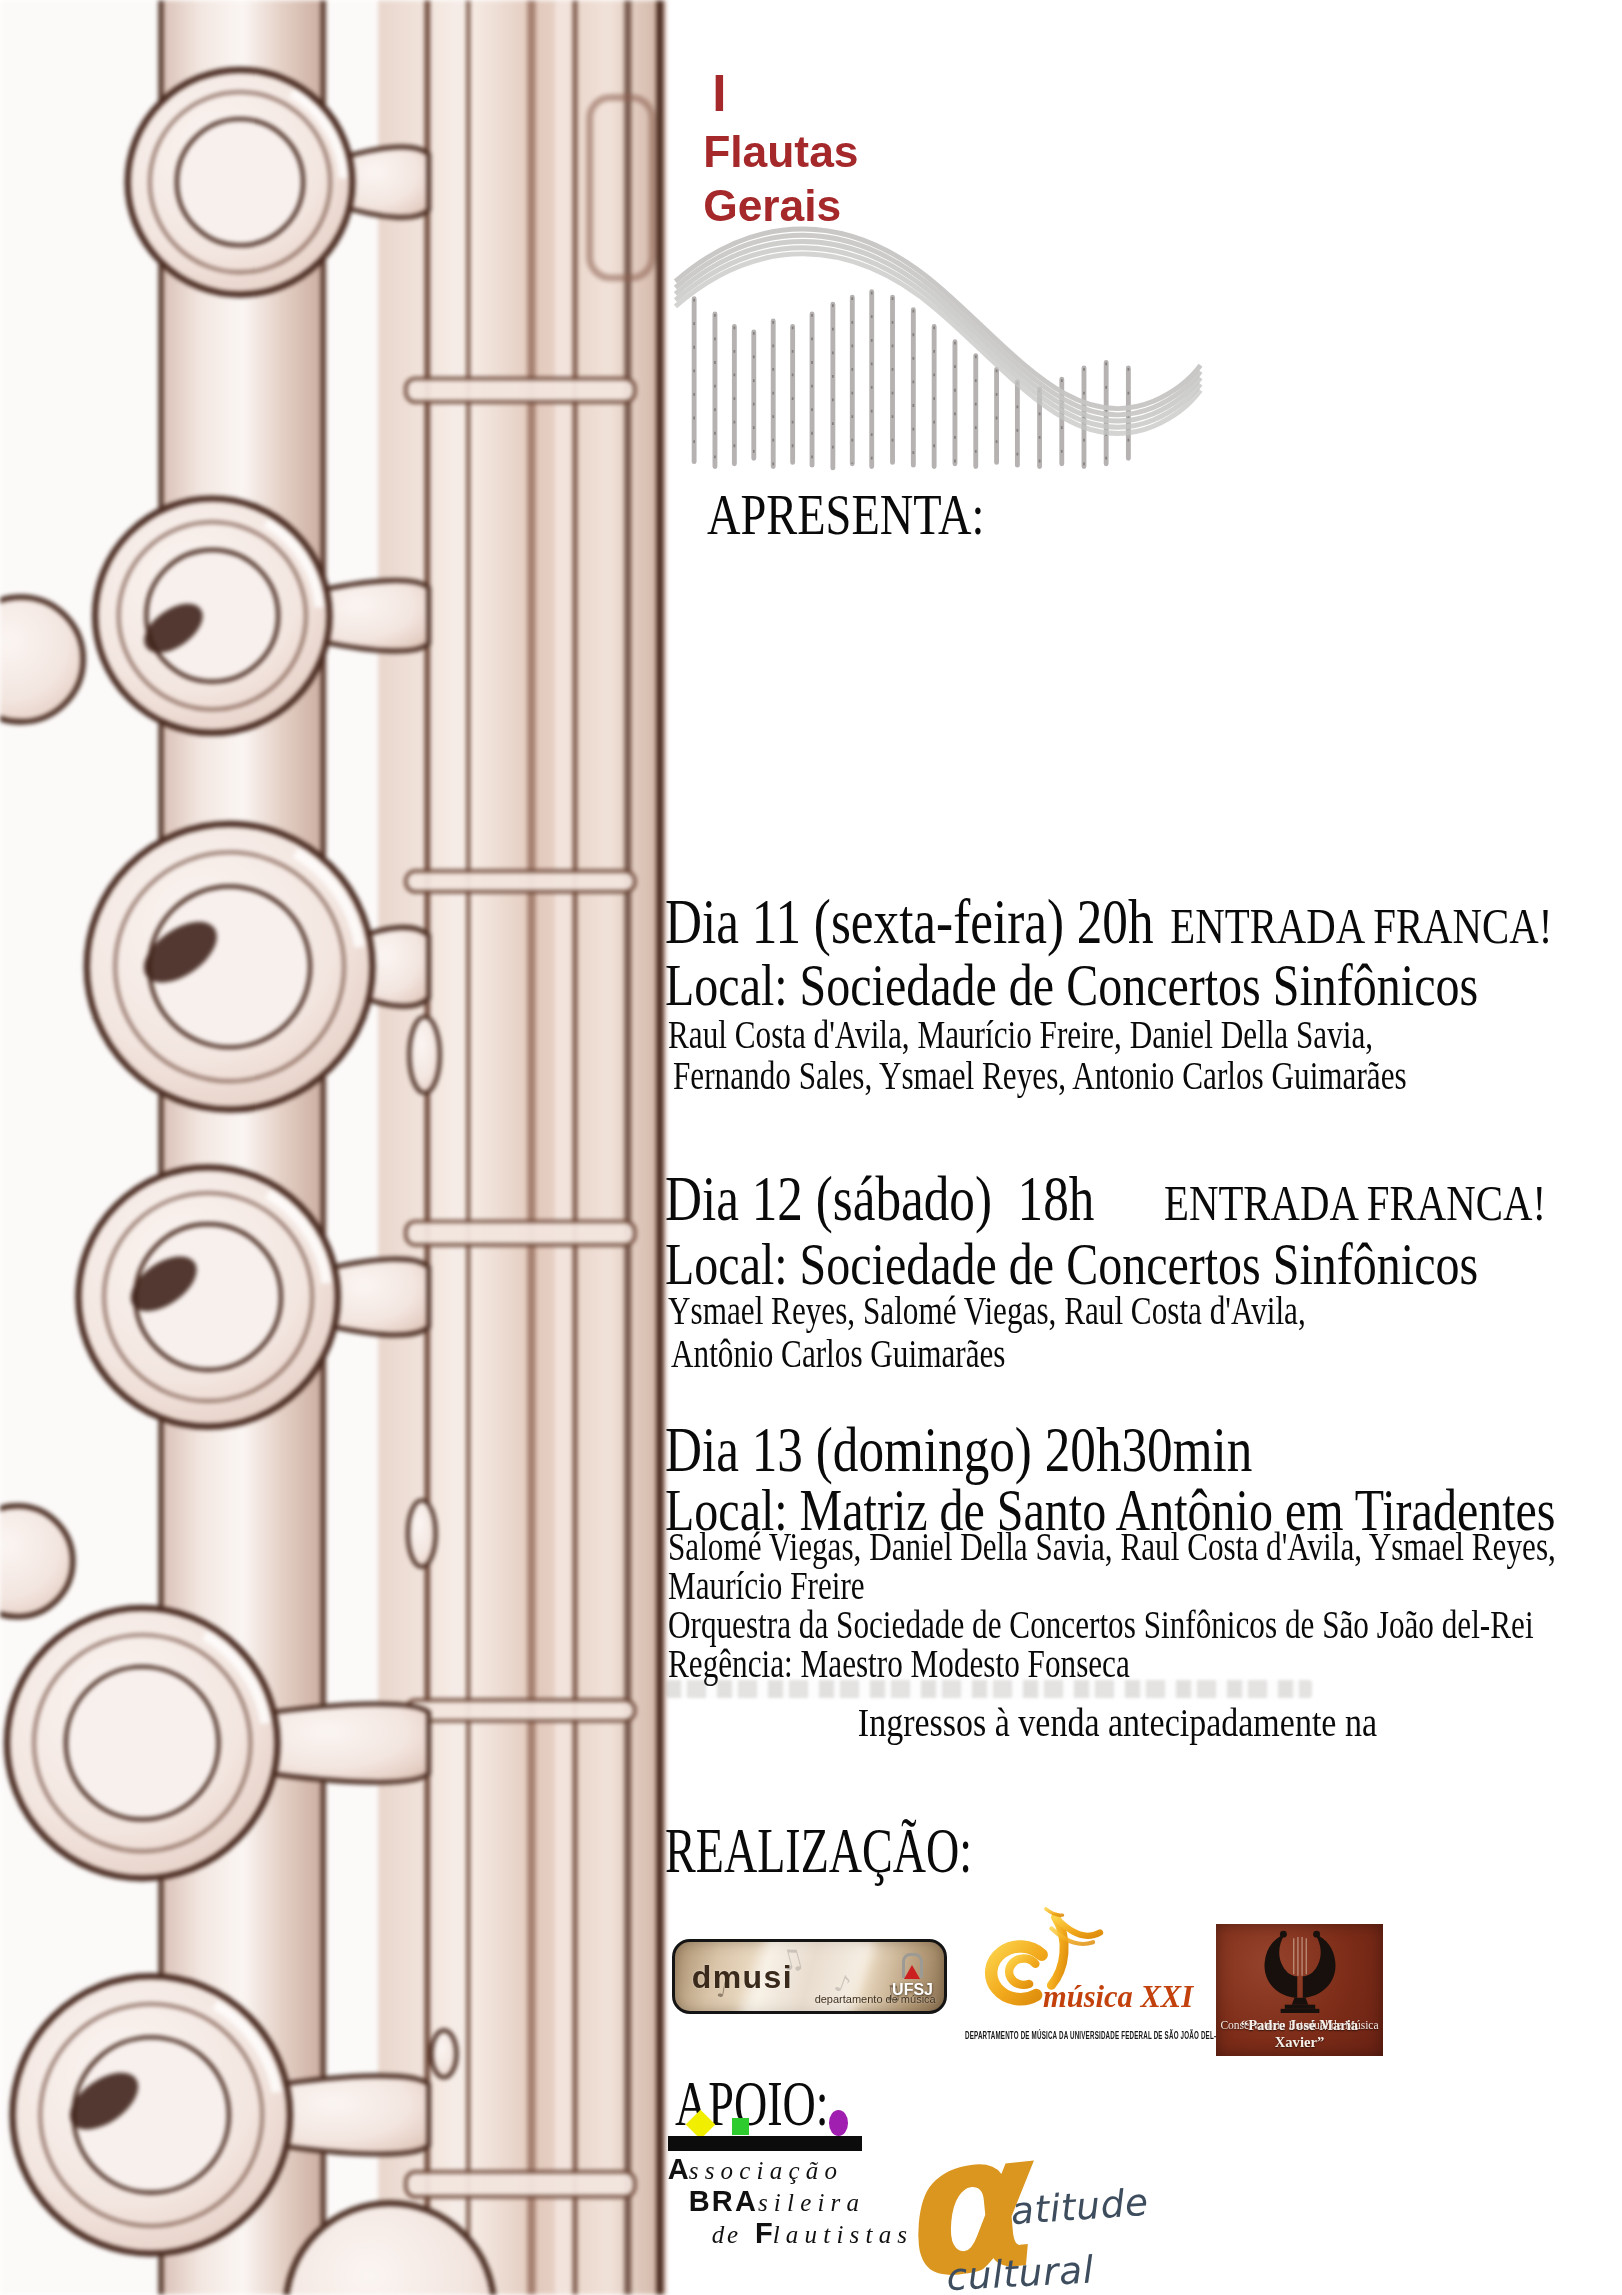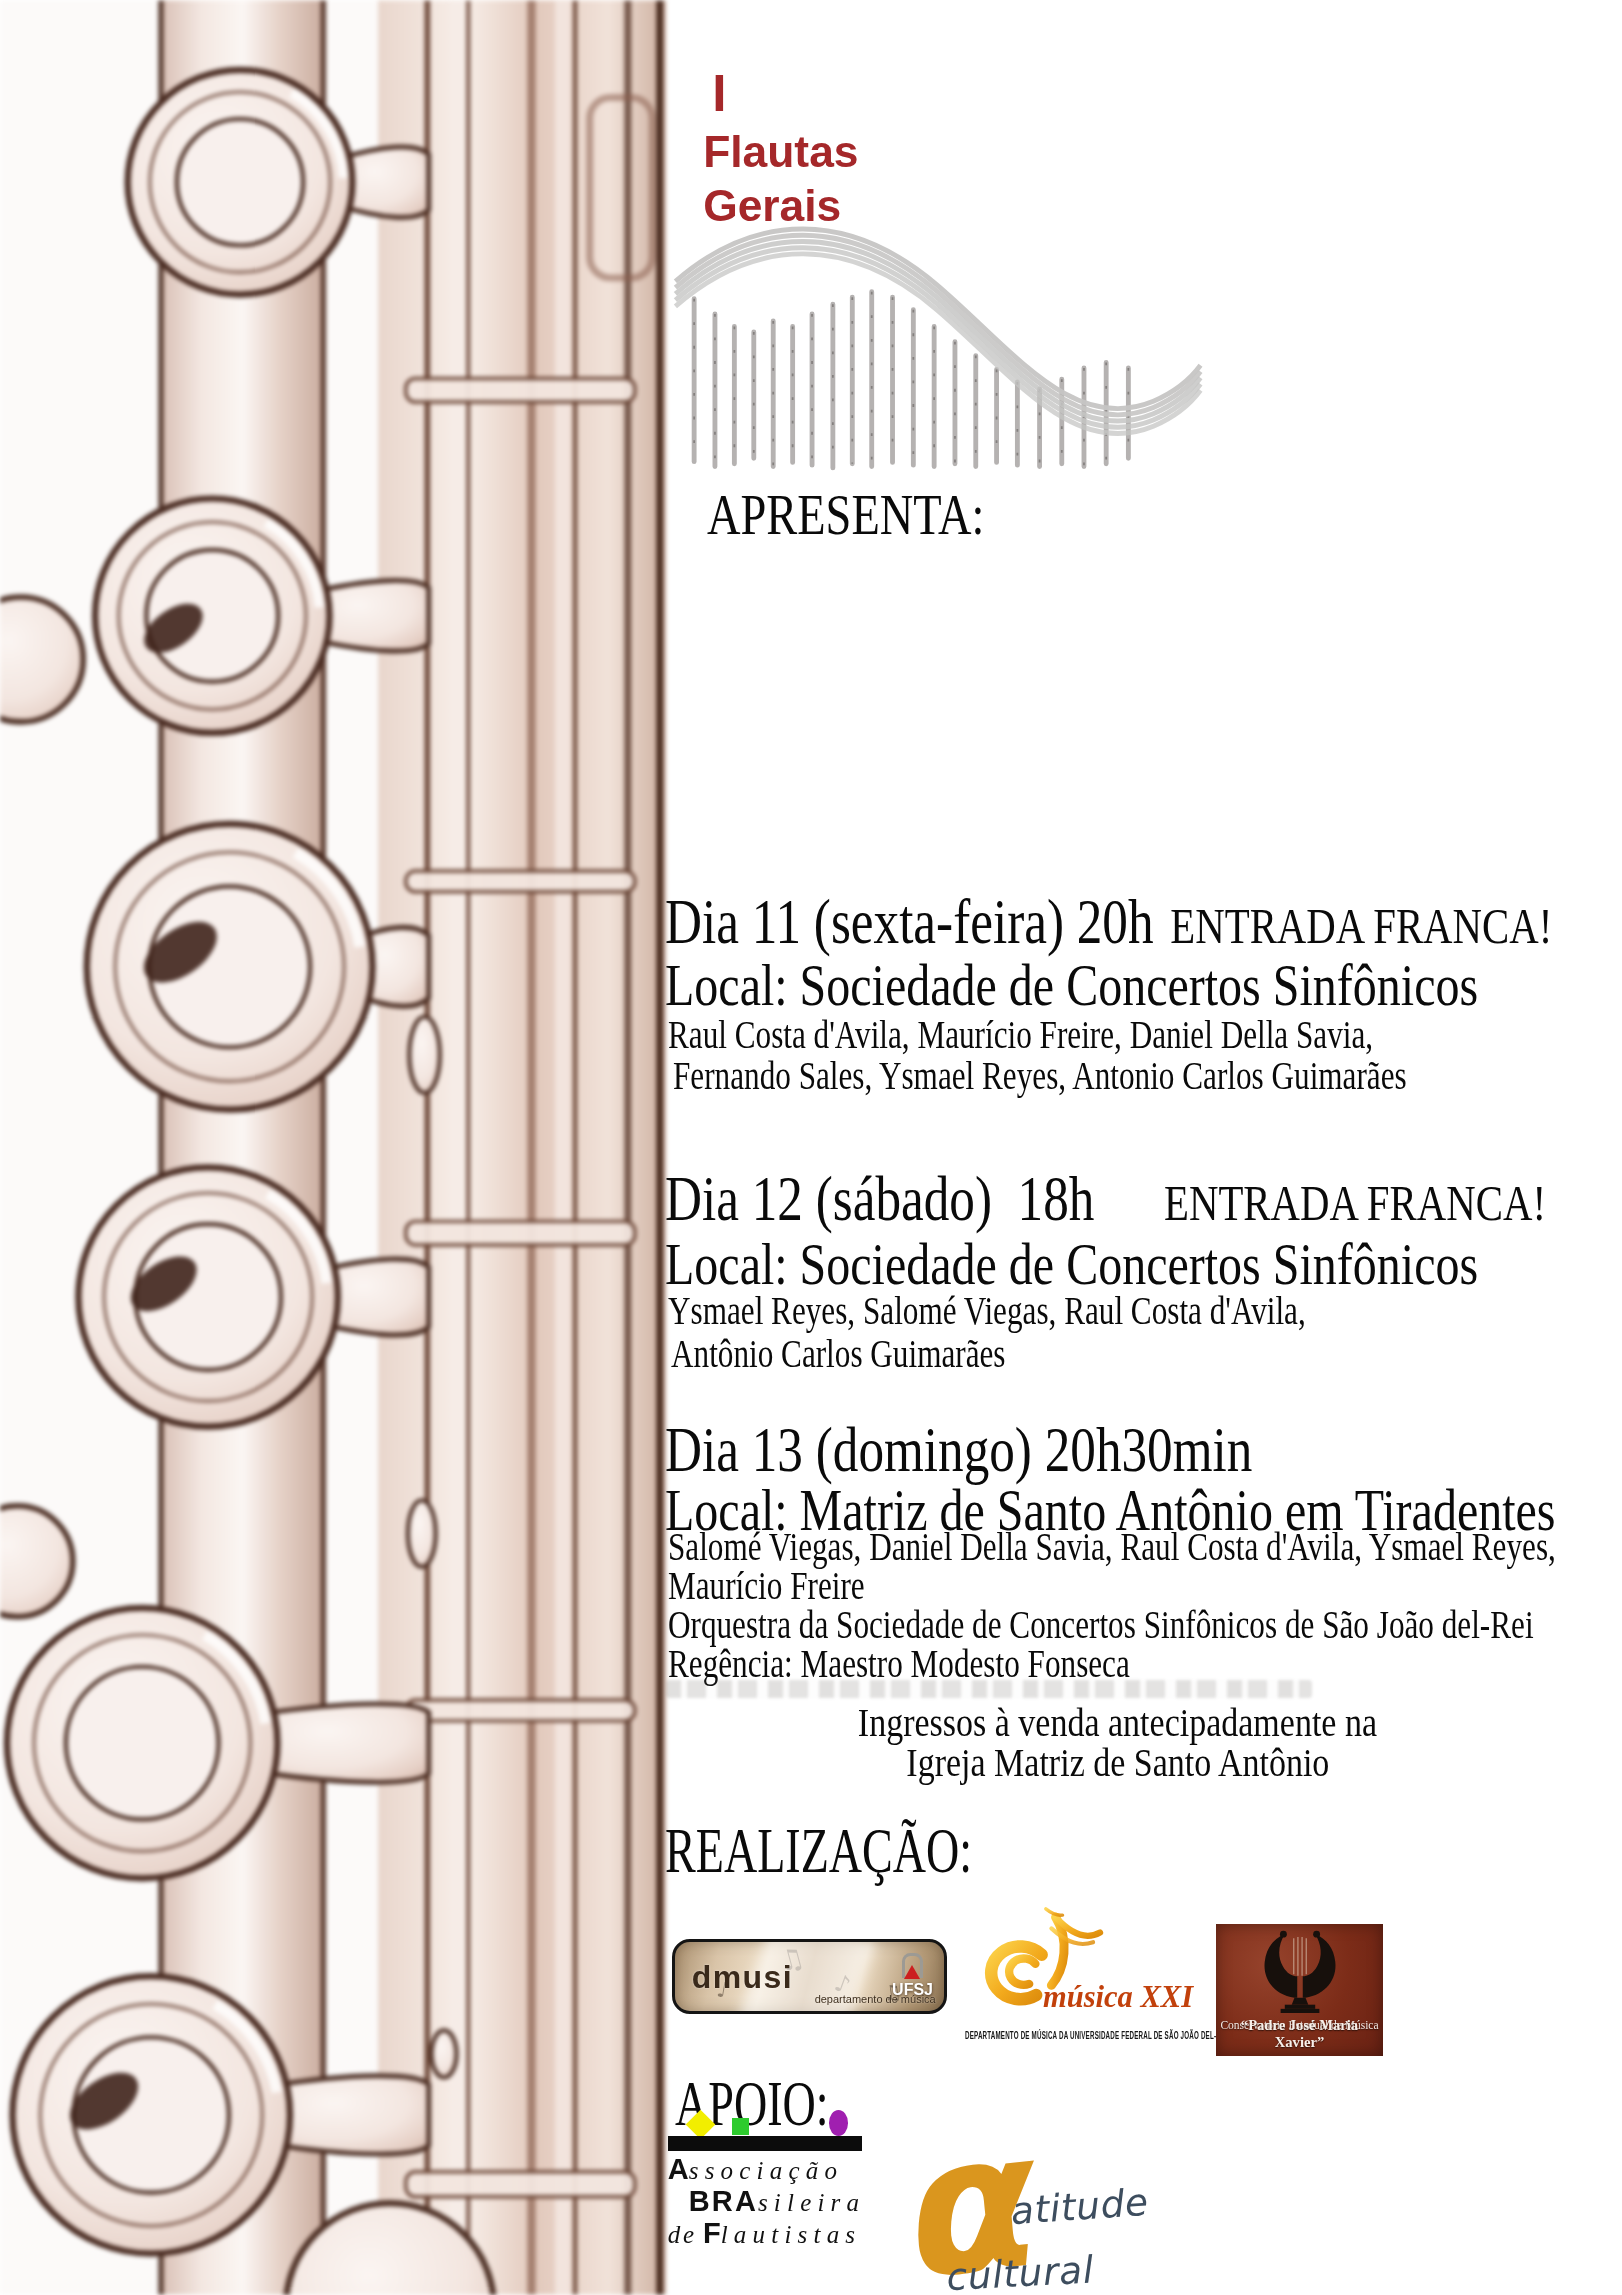--- a/index.html
+++ b/index.html
@@ -266,9 +266,6 @@
   <div class="center-box" style="top:1699px;">
     <span class="txt cond-c">Ingressos à venda antecipadamente na</span>
   </div>
-  <div class="center-box" style="top:1739px;">
-    <span class="txt cond-c">Igreja Matriz de Santo Antônio</span>
-  </div>
 
   <div class="line" style="left:665px;top:1817px;--sx:.72;">
     <span class="txt head">REALIZAÇÃO:</span>

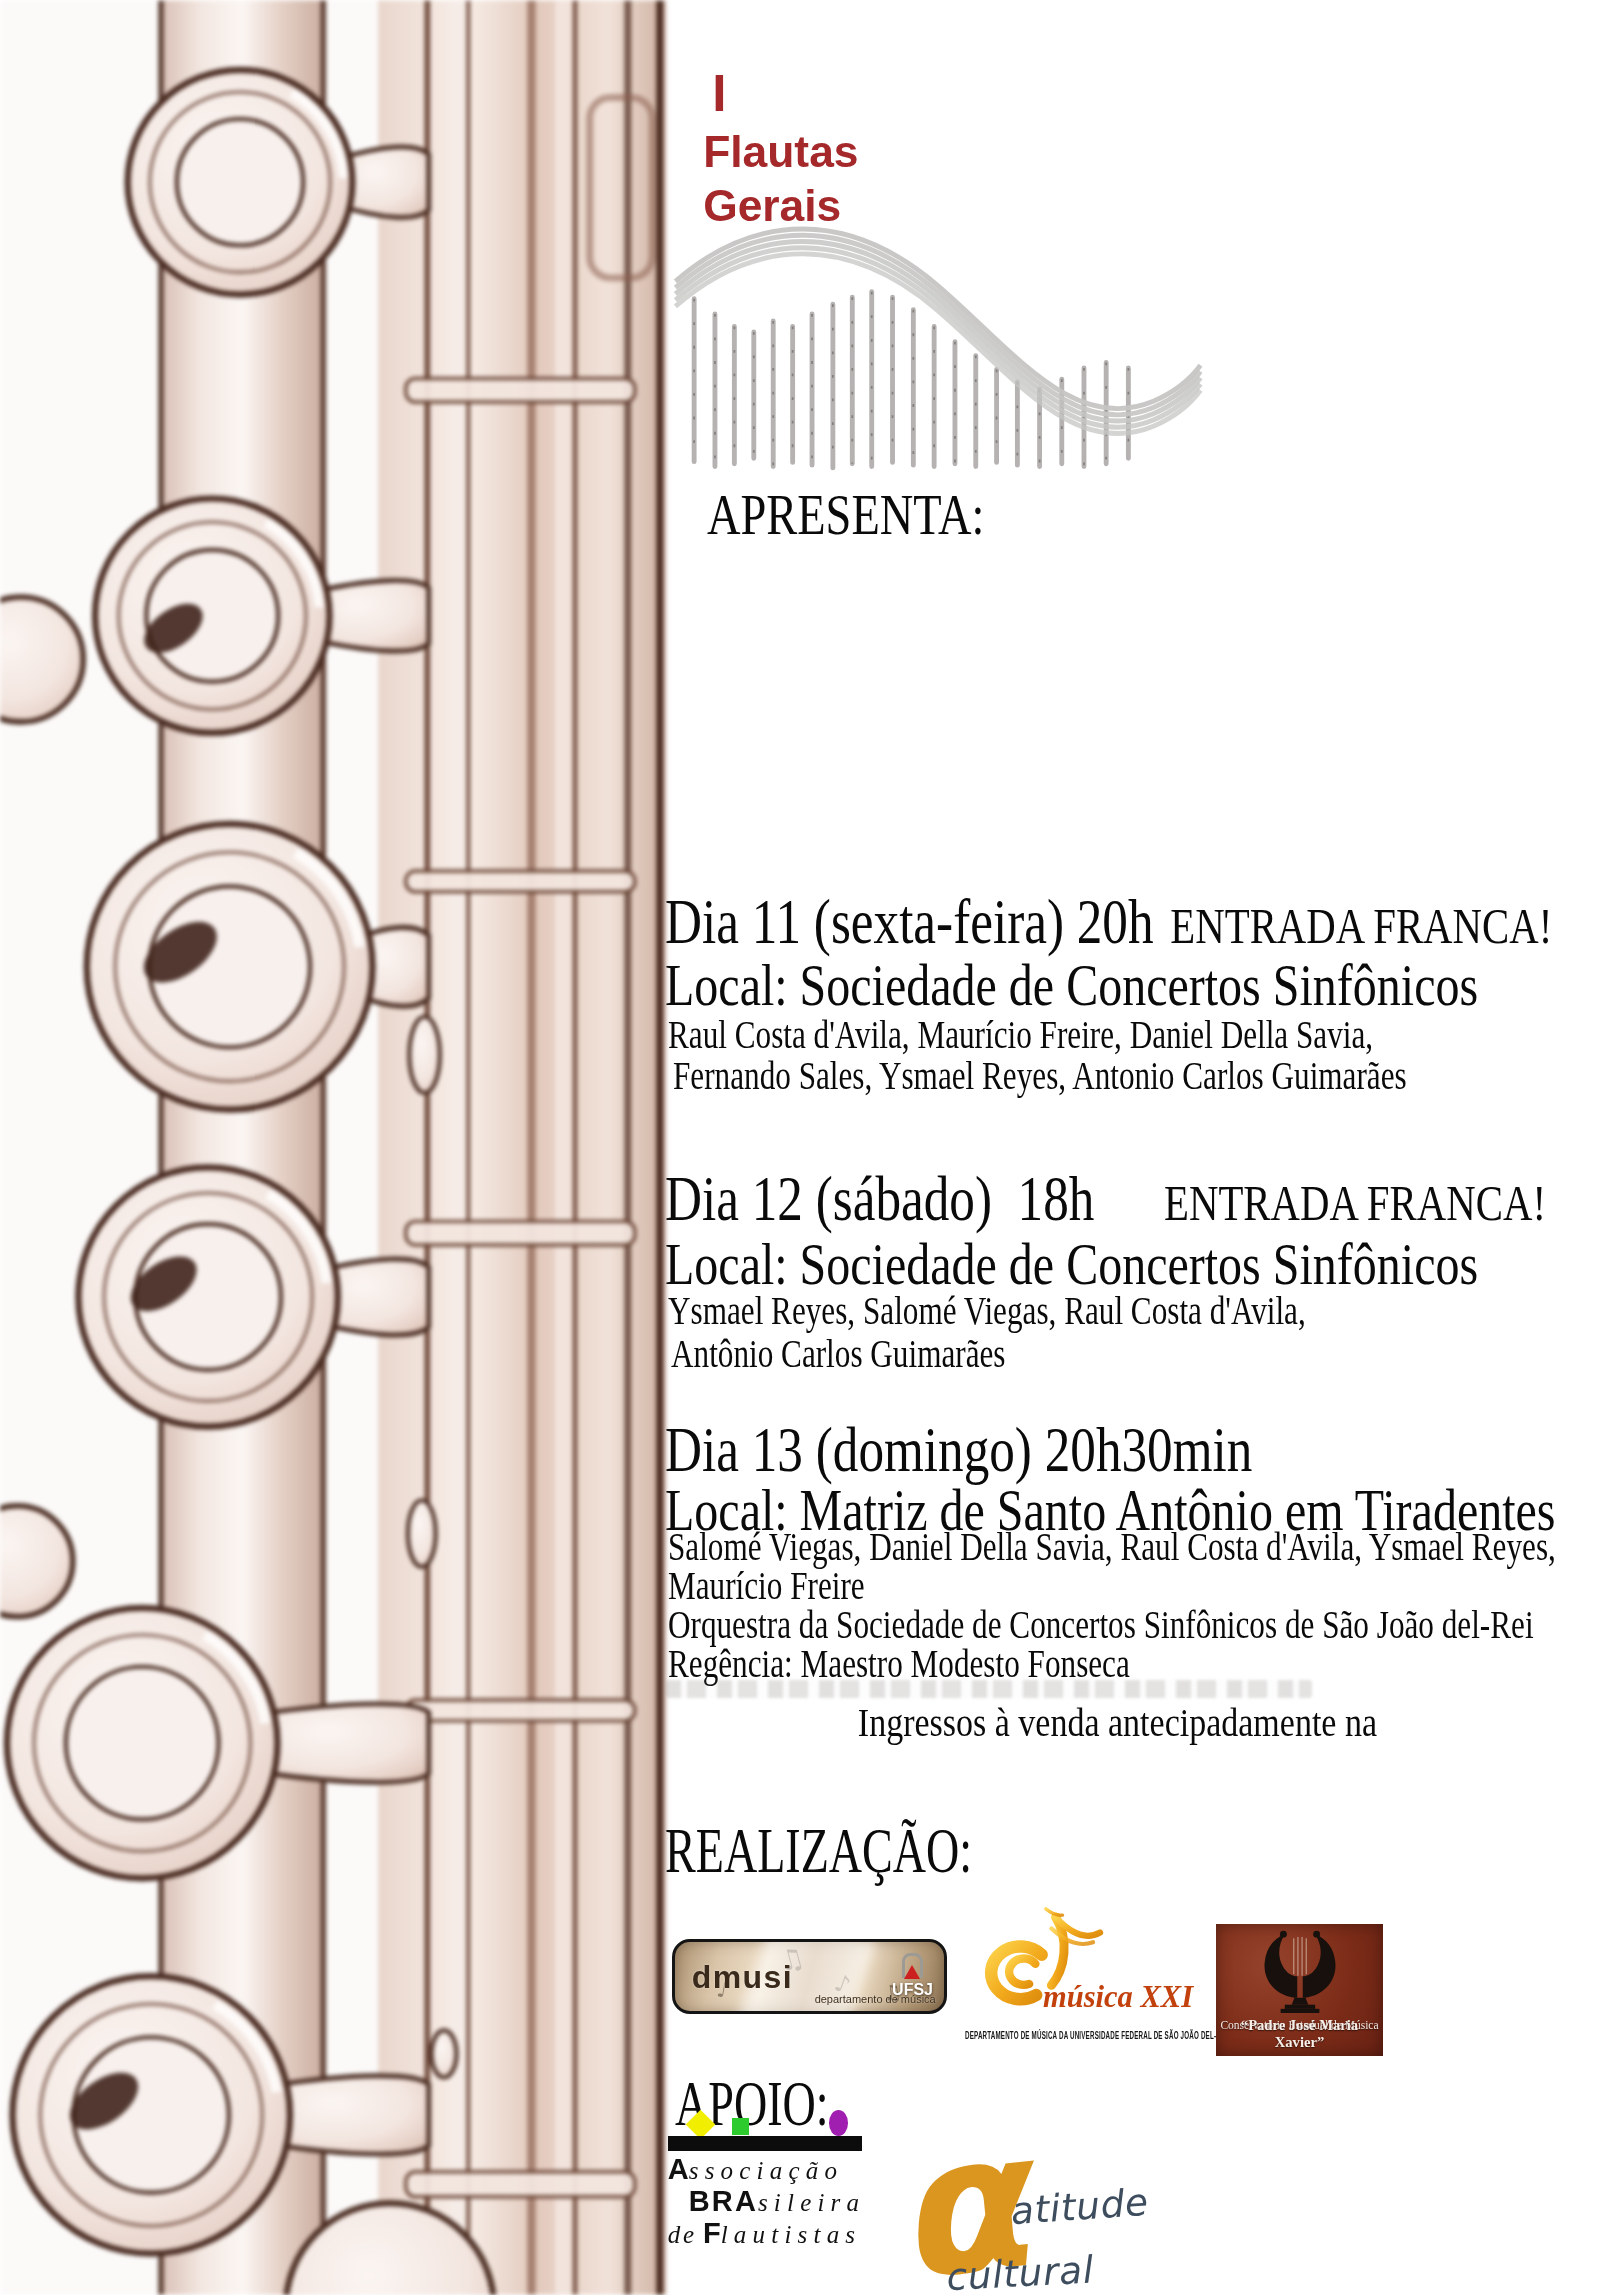--- a/index.html
+++ b/index.html
@@ -347,7 +347,7 @@
       <span class="ab-b" style="letter-spacing:2.1px;">BRA</span><span class="ab-i">sileira</span>
     </div>
     <div class="ab-line" style="top:107px;">
-      <span class="ab-i" style="margin-right:6px;letter-spacing:2.8px;">de</span><span class="ab-b">F</span><span class="ab-i">lautistas</span>
+      <span class="ab-i" style="margin-right:14px;letter-spacing:2.8px;padding-left:44px;">de</span><span class="ab-b">F</span><span class="ab-i">lautistas</span>
     </div>
   </div>
 

